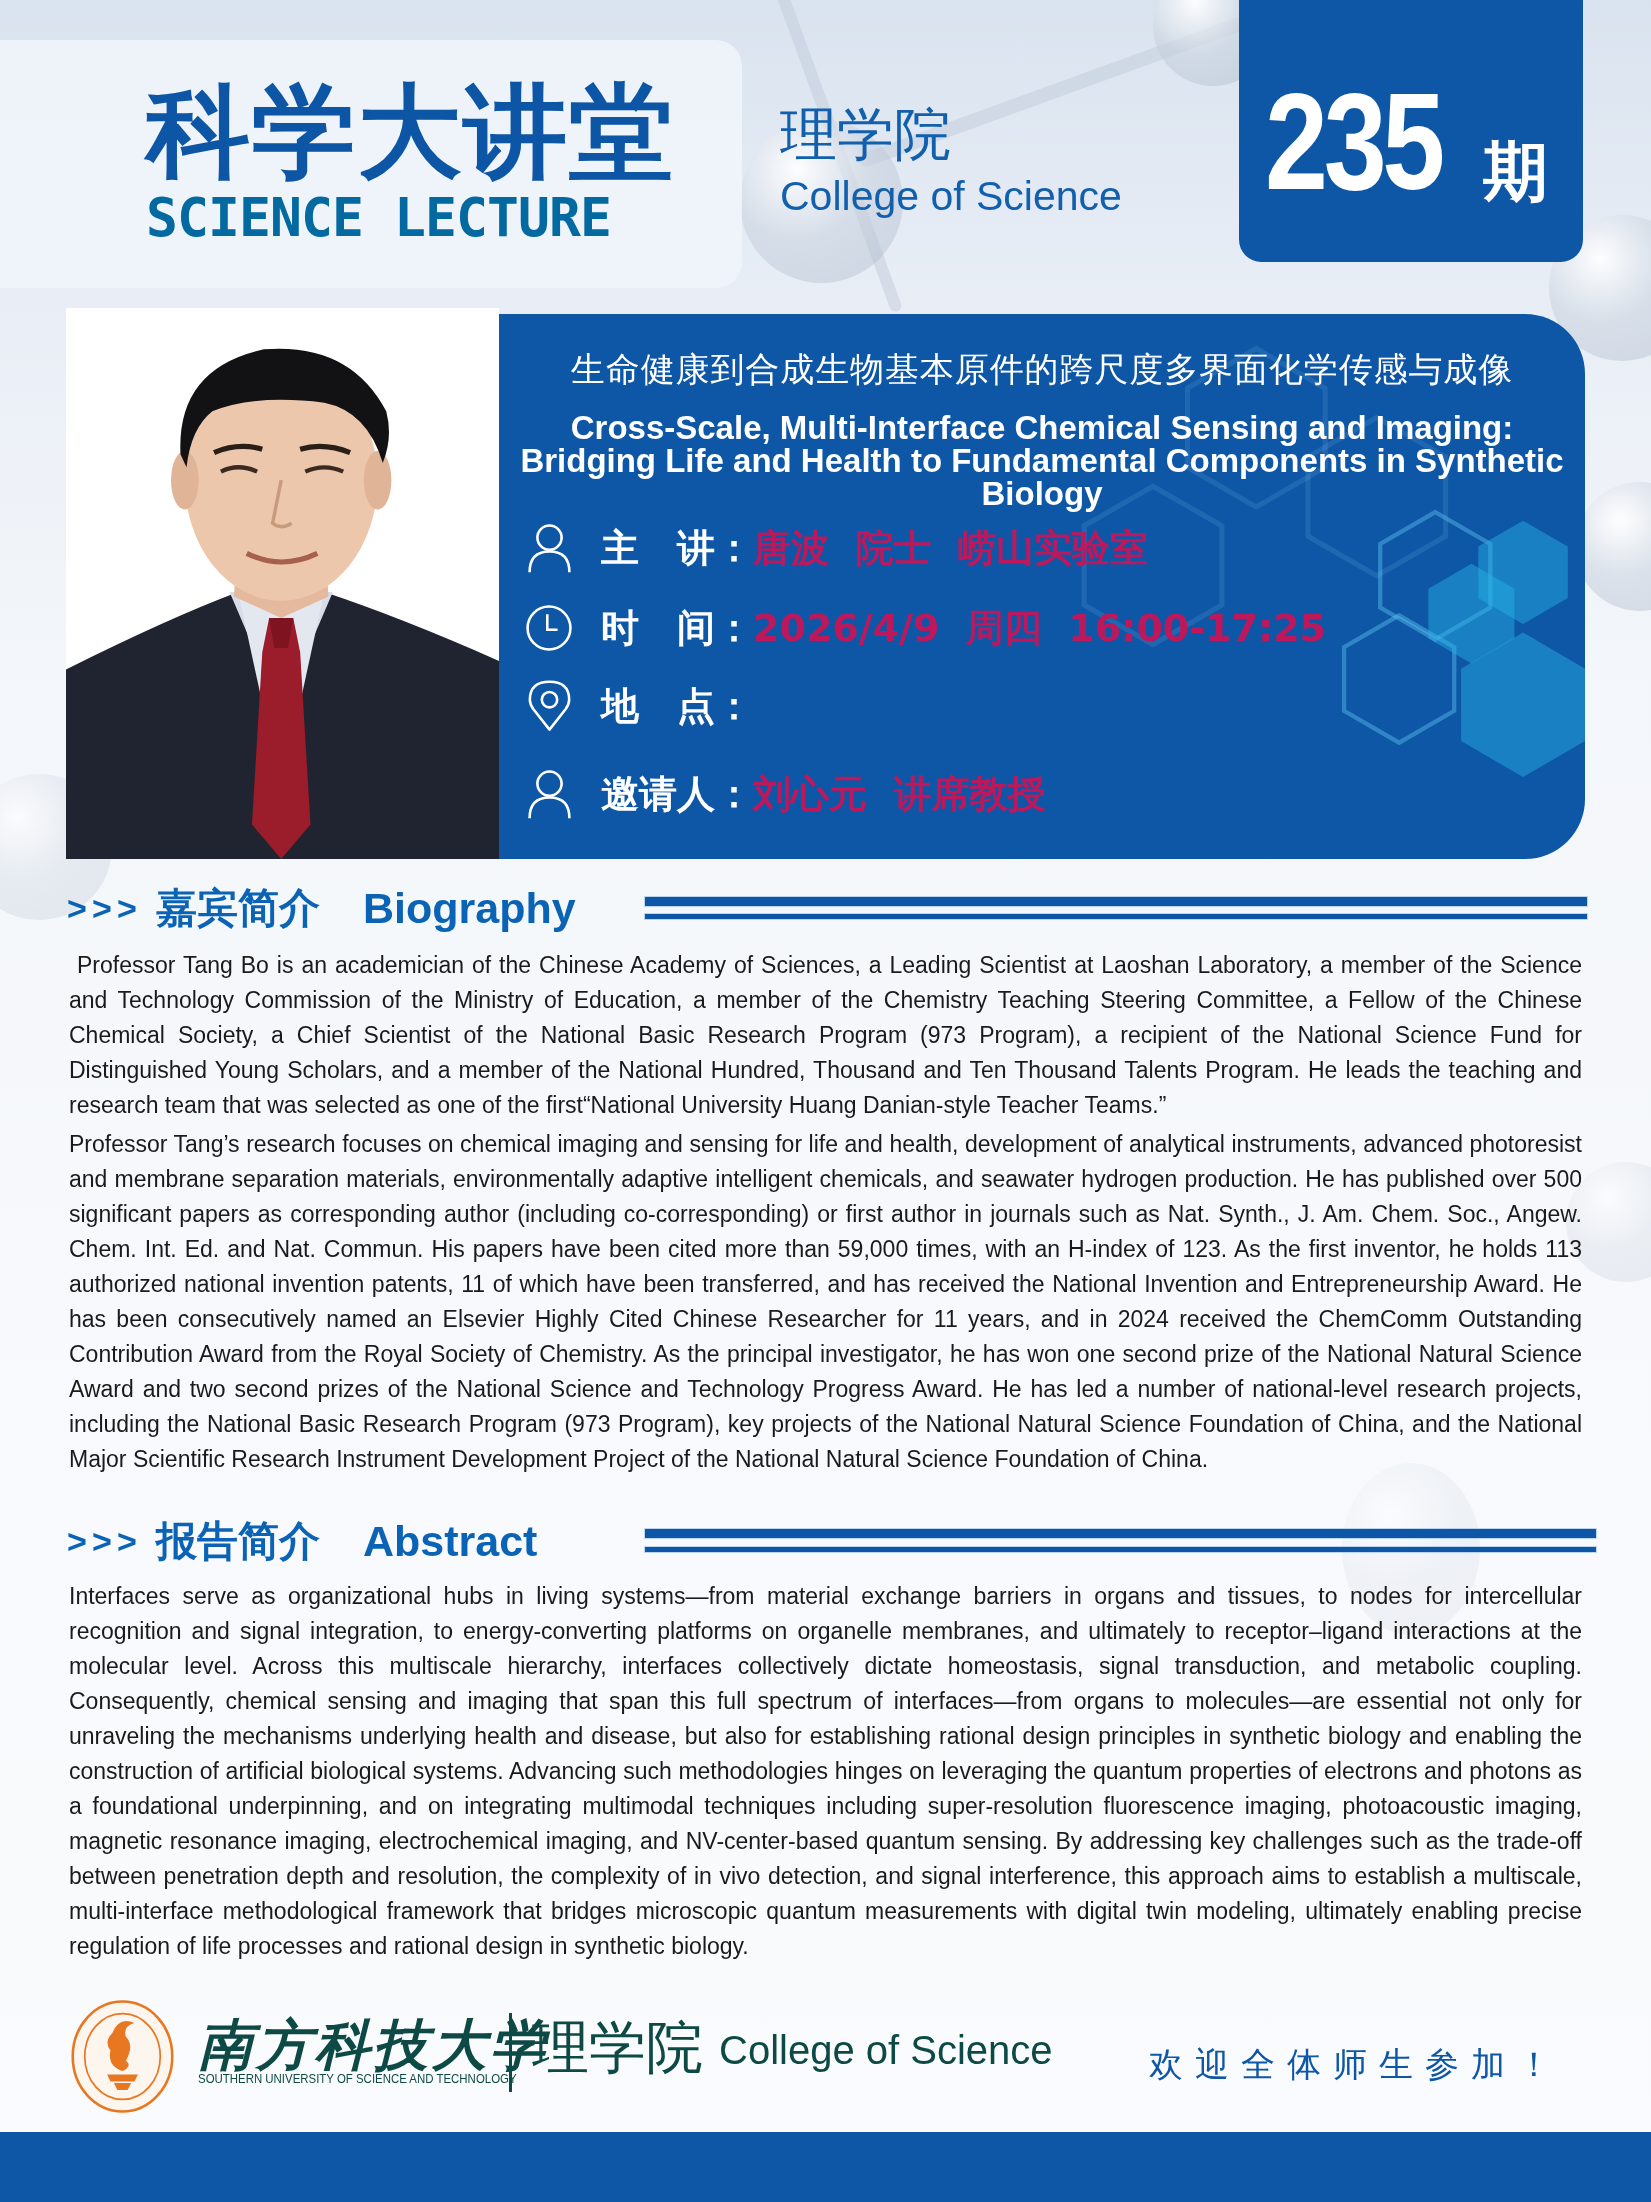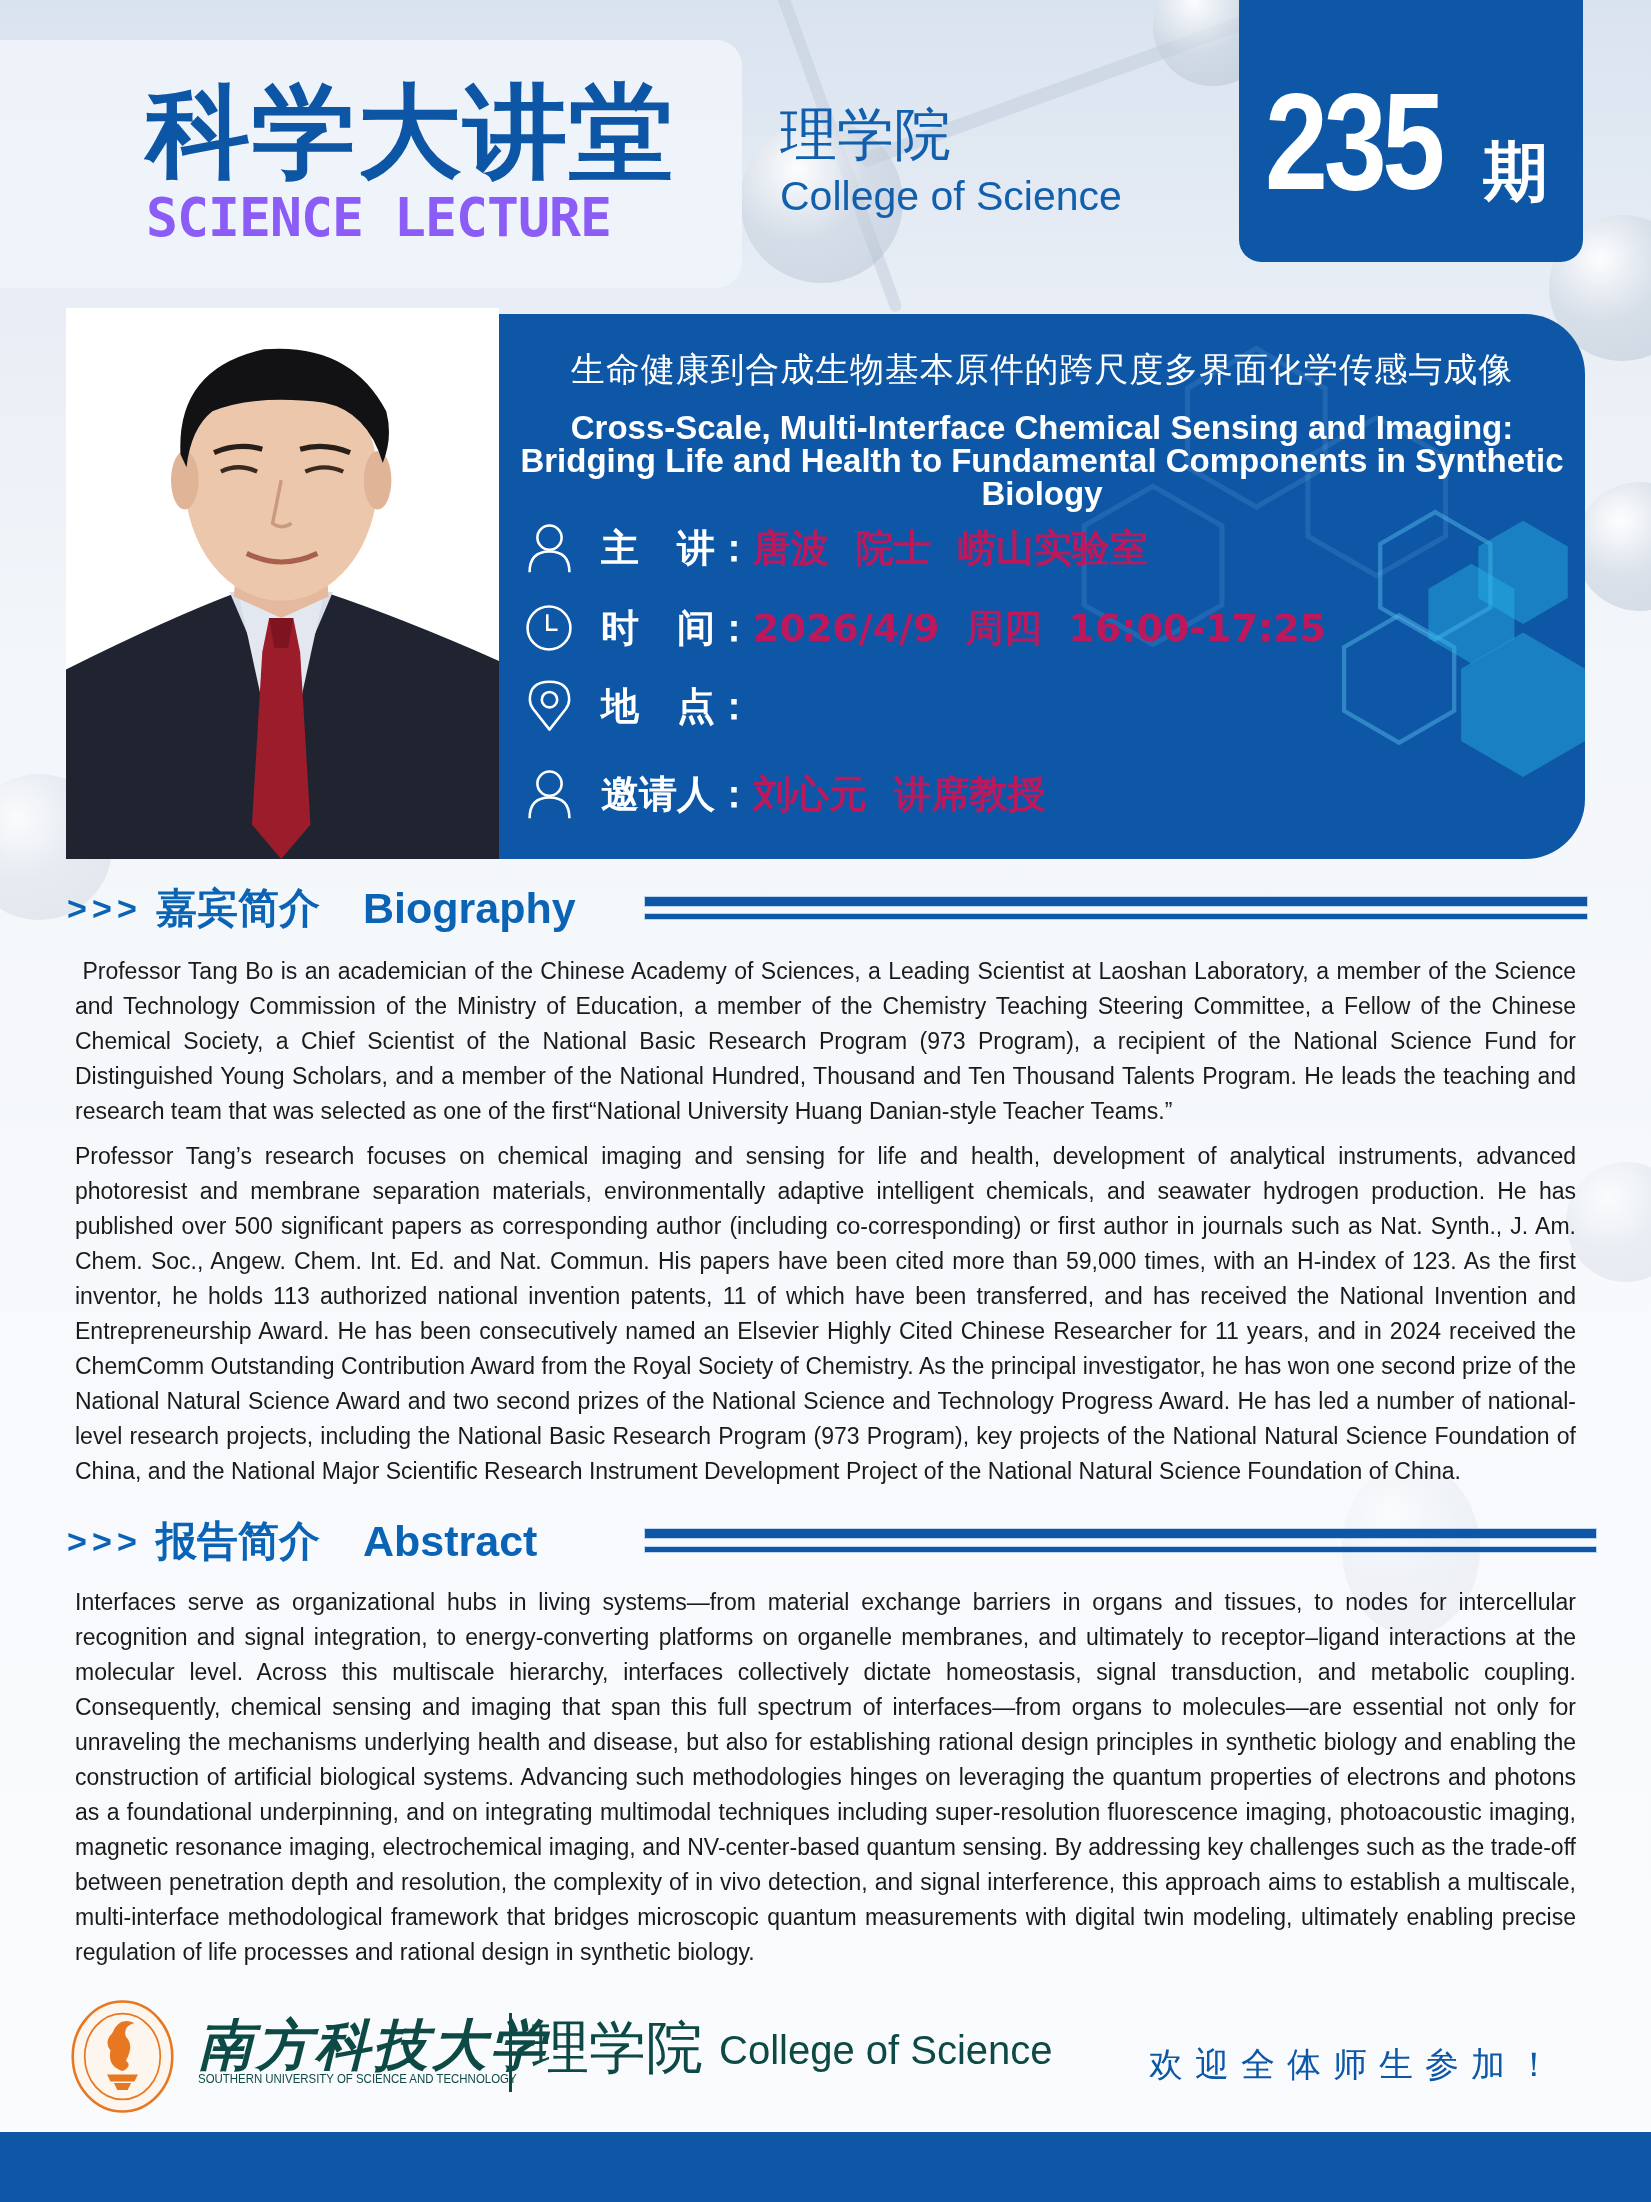--- a/index.html
+++ b/index.html
@@ -31,7 +31,7 @@
   .title-en {
     left: 146px; top: 189px;
     font-family: "DejaVu Sans Mono", monospace; font-weight: bold;
-    font-size: 53px; line-height: 57px; color: #8b5cf6; letter-spacing: -0.9px;
+    font-size: 53px; line-height: 57px; color: #0369a1; letter-spacing: -0.9px;
     transform: scaleX(1.0); transform-origin: left;
   }
   .college-cn {

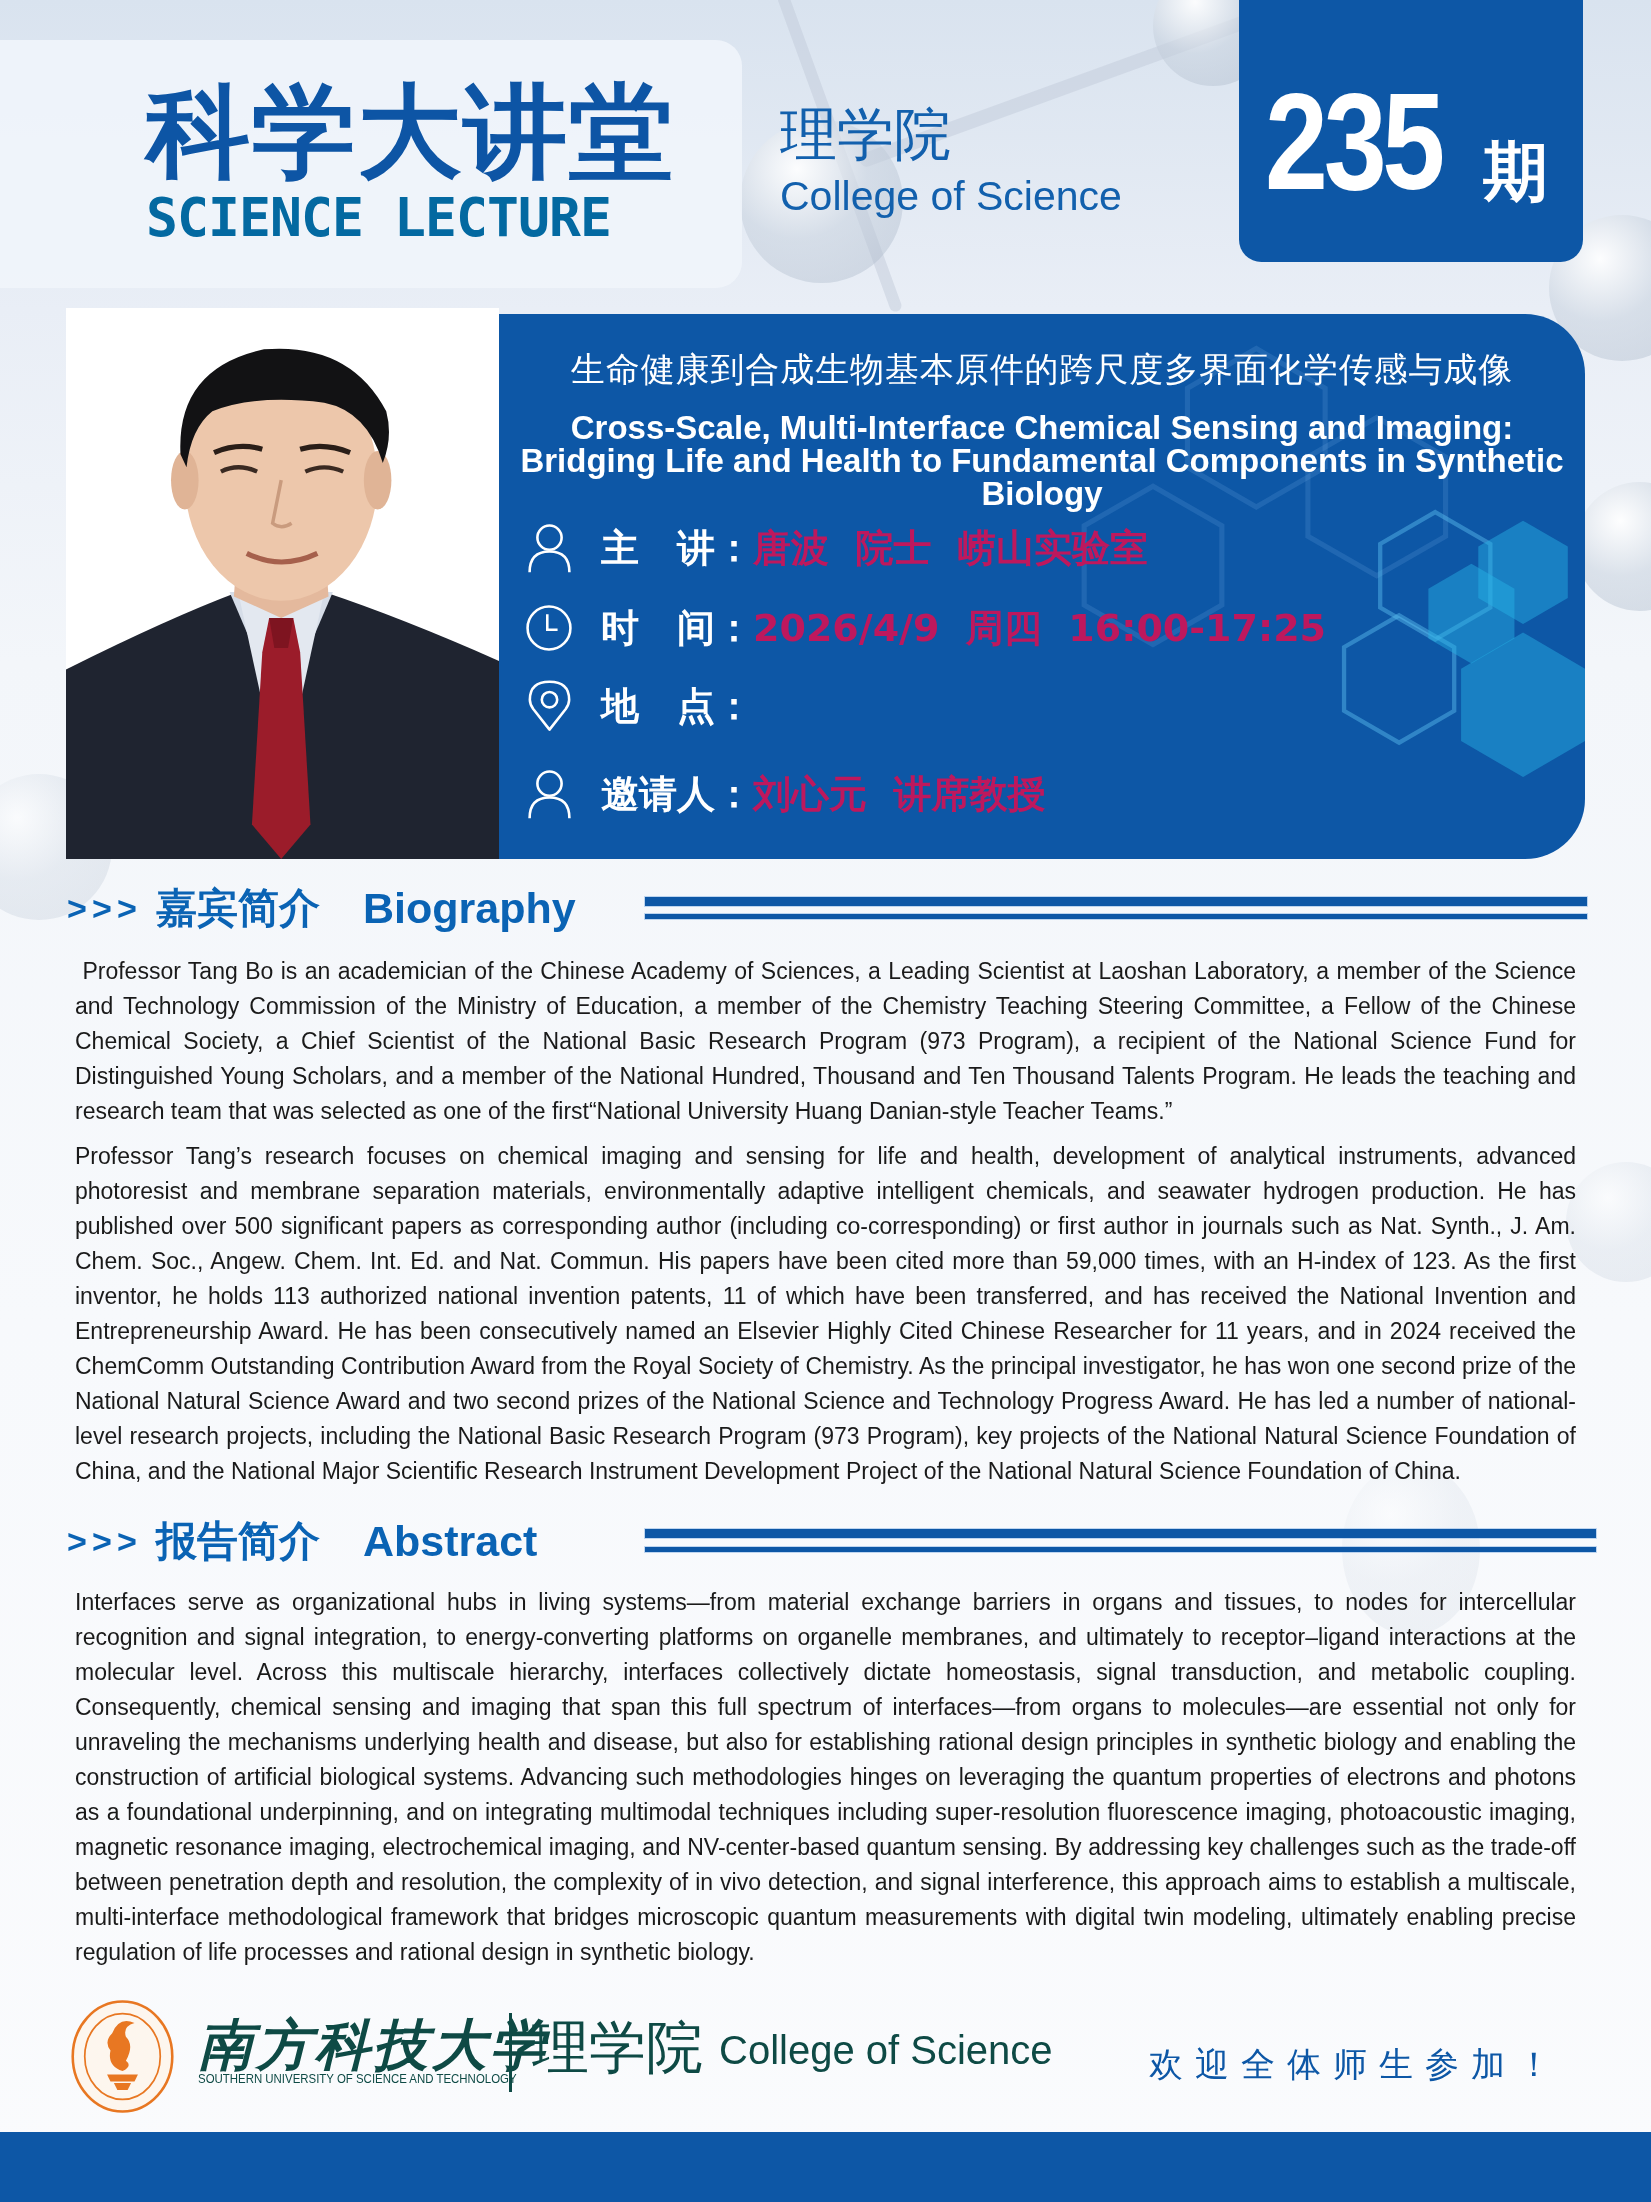--- a/index.html
+++ b/index.html
@@ -98,7 +98,7 @@
     font-family: "Liberation Sans", sans-serif; font-size: 23px; line-height: 35px; color: #1a1a1a;
     text-align: justify;
   }
-  .body-text p { margin: 10px; }
+  .body-text p { margin: 4px; }
 
   
   .seal { left: 69px; top: 1999px; width: 107px; height: 115px; }

